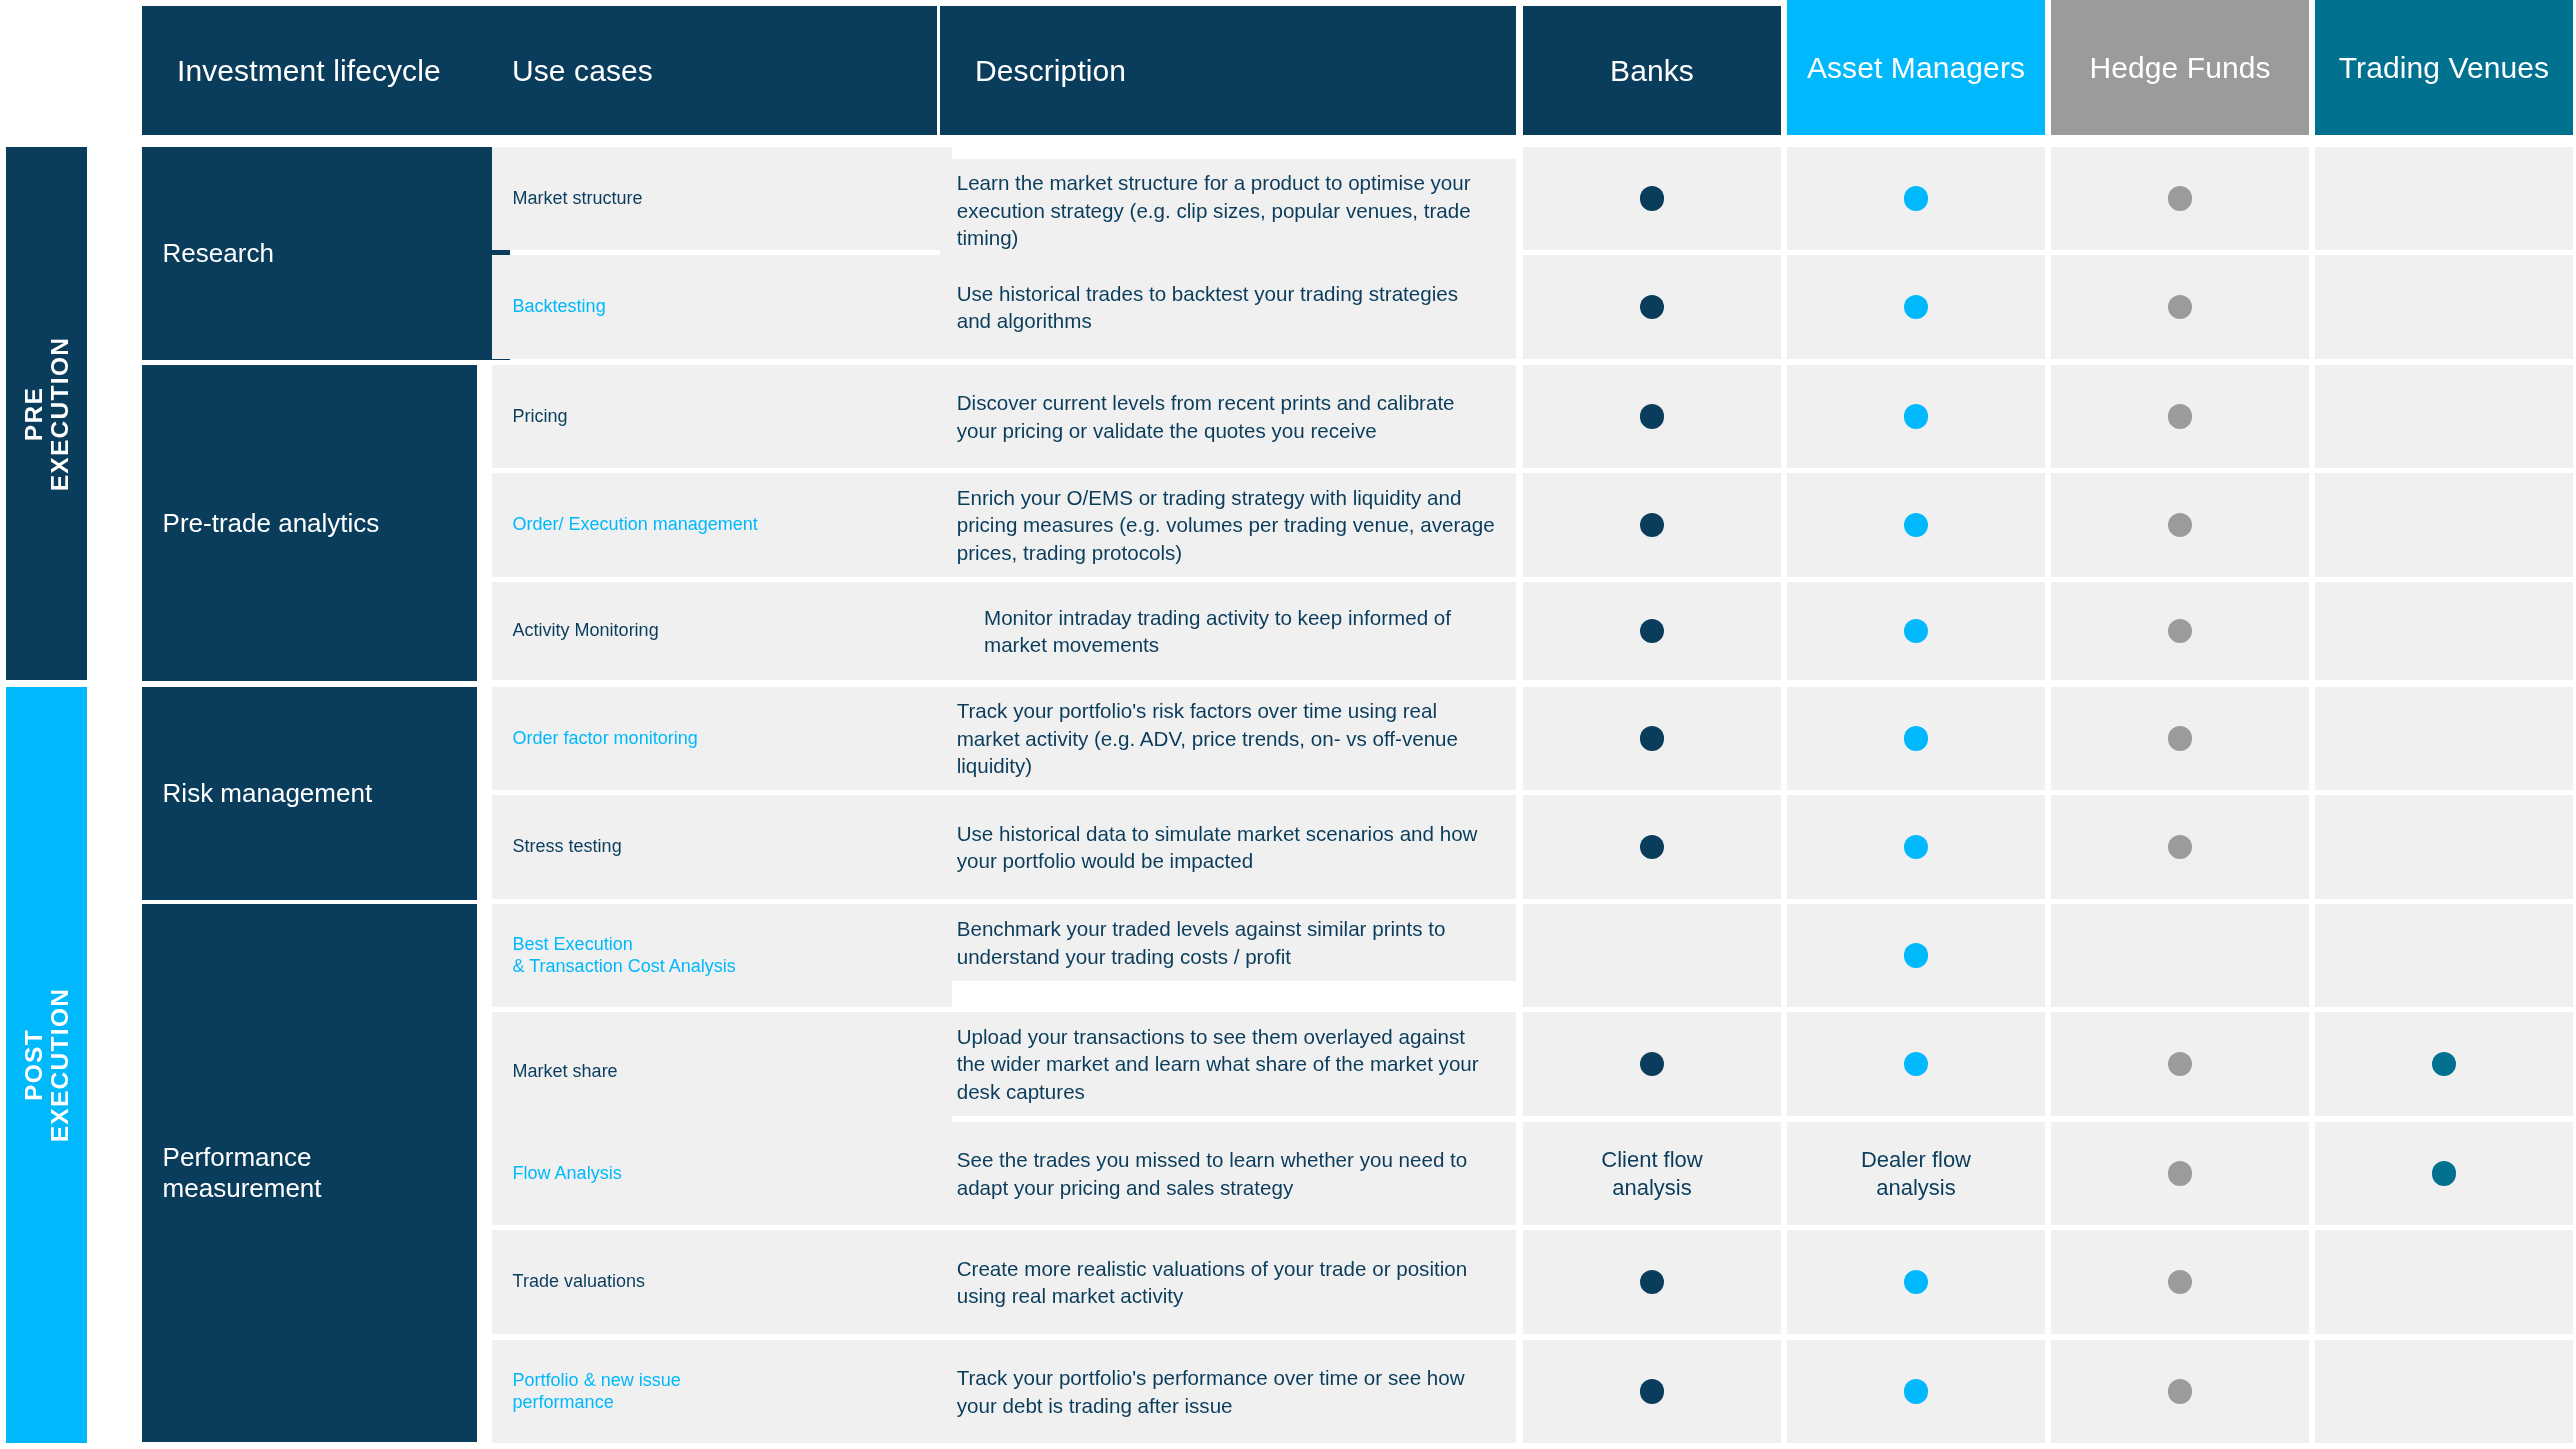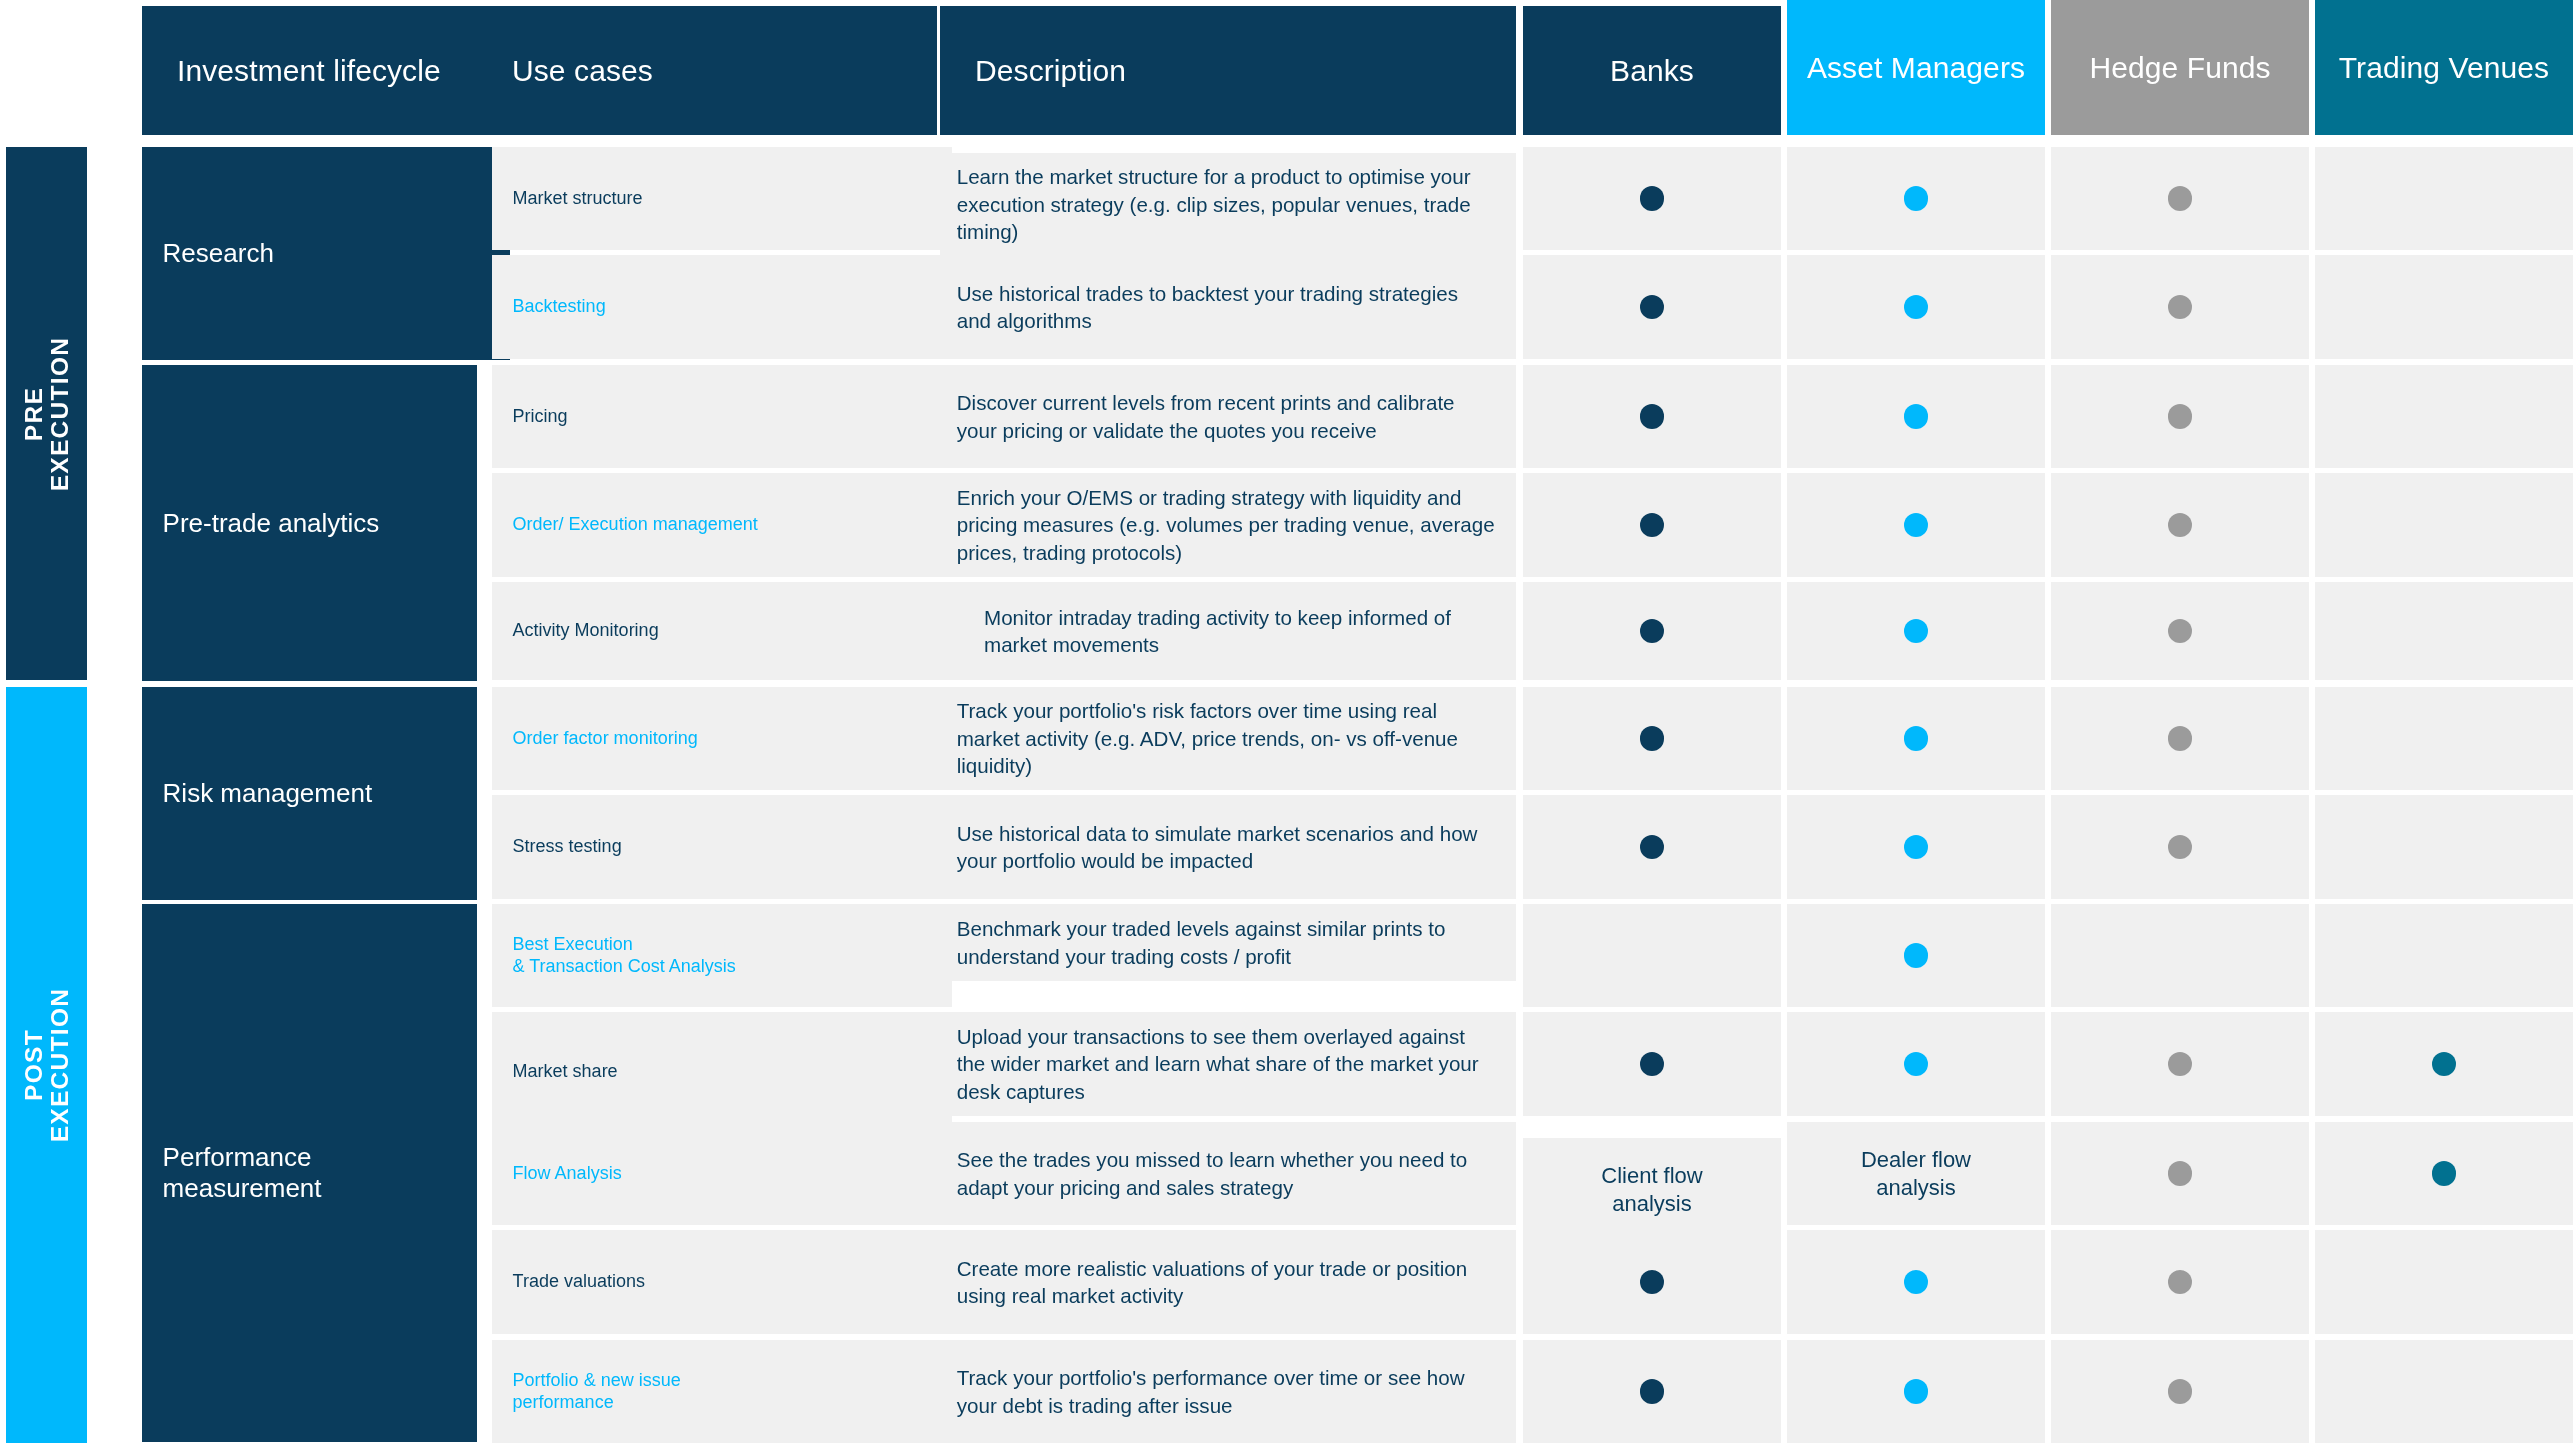--- a/index.html
+++ b/index.html
@@ -173,7 +173,7 @@
       <div class="cell body usecase" style="left: 477px; top: 147px; width: 460px; height: 103px;">
         <span style="white-space: pre-line;">Market structure</span>
       </div>
-      <div class="cell body desc" style="left: 940px; top: 153px; width: 576px; height: 103px;">
+      <div class="cell body desc" style="left: 940px; top: 159px; width: 576px; height: 103px;">
         <span>Learn the market structure for a product to optimise your execution strategy (e.g. clip sizes, popular venues, trade timing)</span>
       </div>
       <div class="cell body mark" style="left: 1523px; top: 147px; width: 258px; height: 103px;">

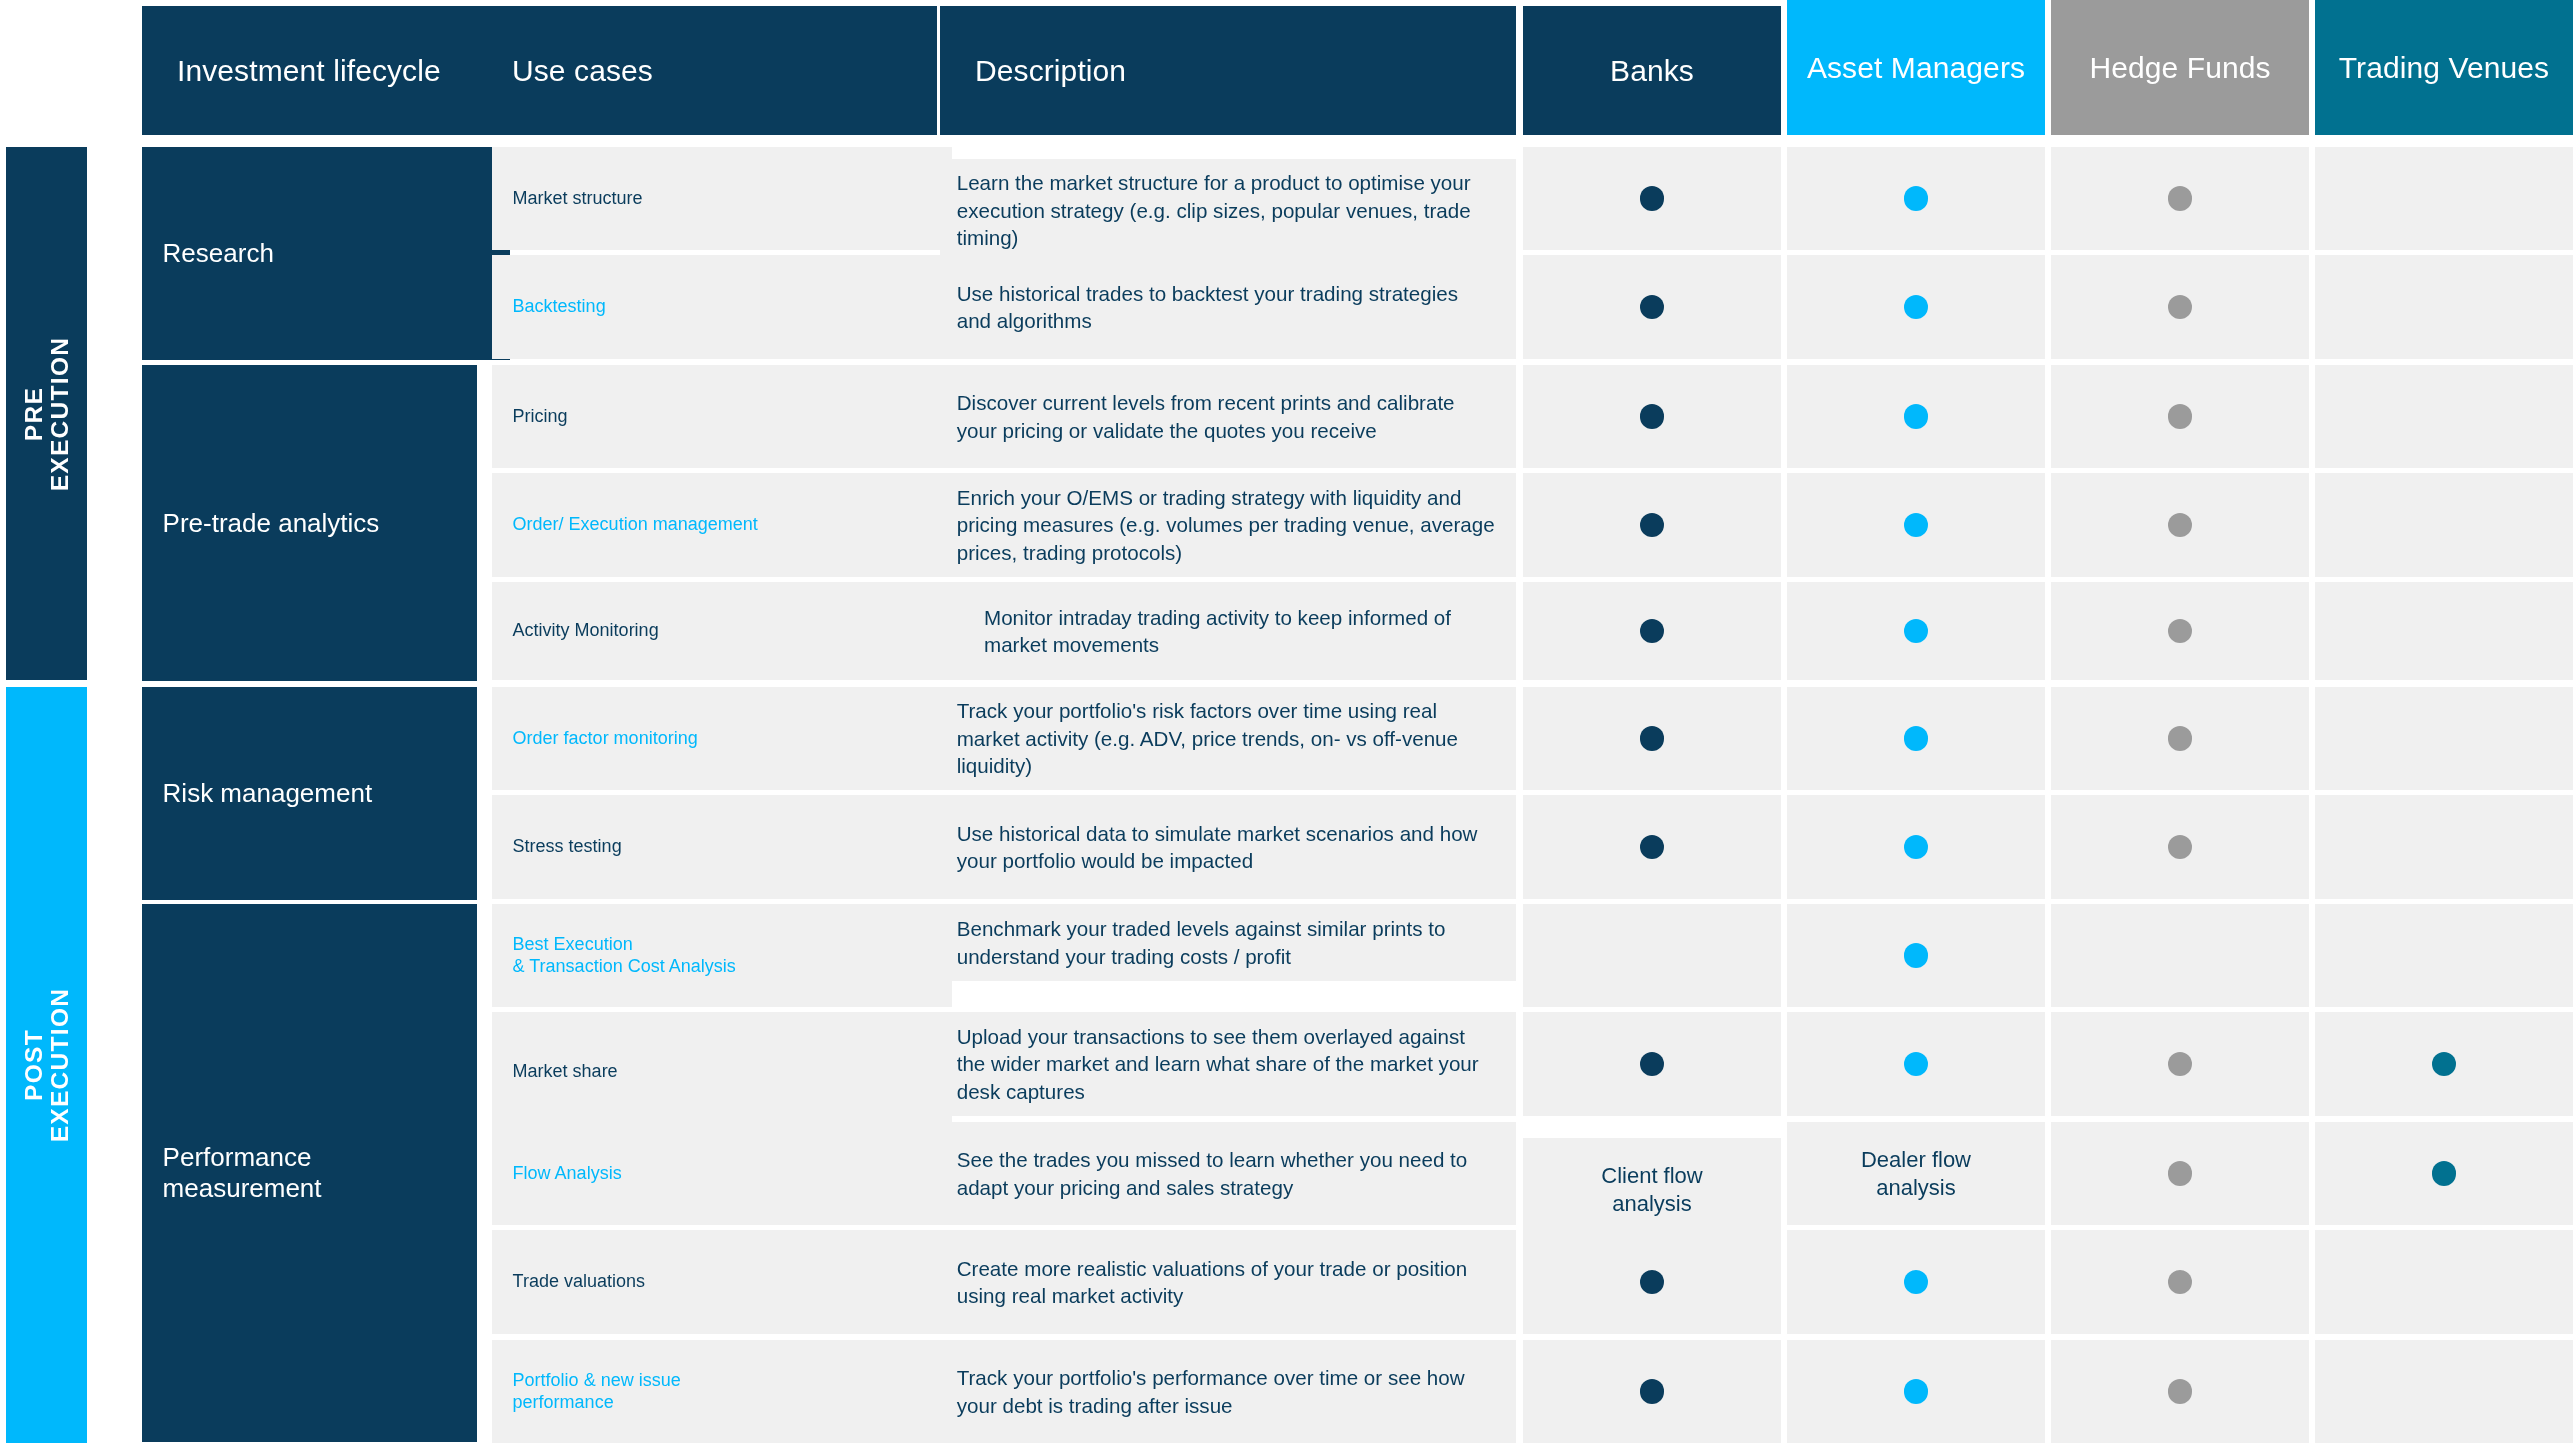--- a/index.html
+++ b/index.html
@@ -319,7 +319,7 @@
       <div class="cell body desc" style="left: 940px; top: 1122px; width: 576px; height: 103px;">
         <span>See the trades you missed to learn whether you need to adapt your pricing and sales strategy</span>
       </div>
-      <div class="cell body mark" style="left: 1523px; top: 1122px; width: 258px; height: 103px; margin-top: 16px;">
+      <div class="cell body mark" style="left: 1523px; top: 1122px; width: 258px; height: 103px;">
         <span style="white-space: pre-line;">Client flow
 analysis</span>
       </div>

